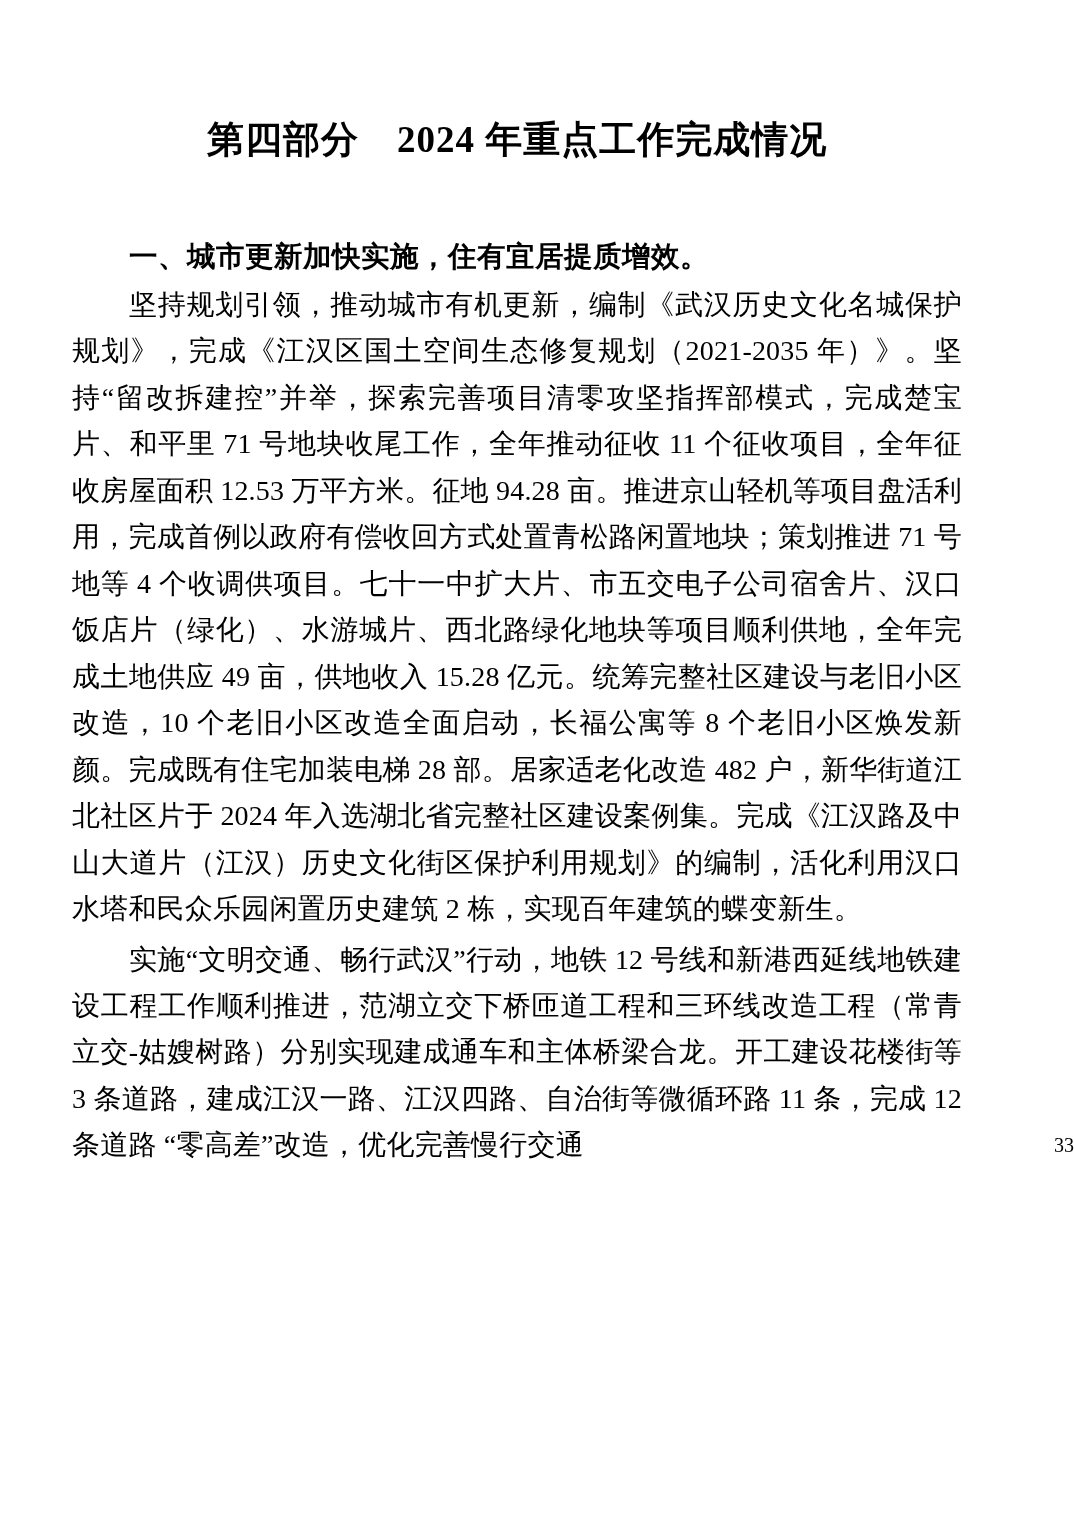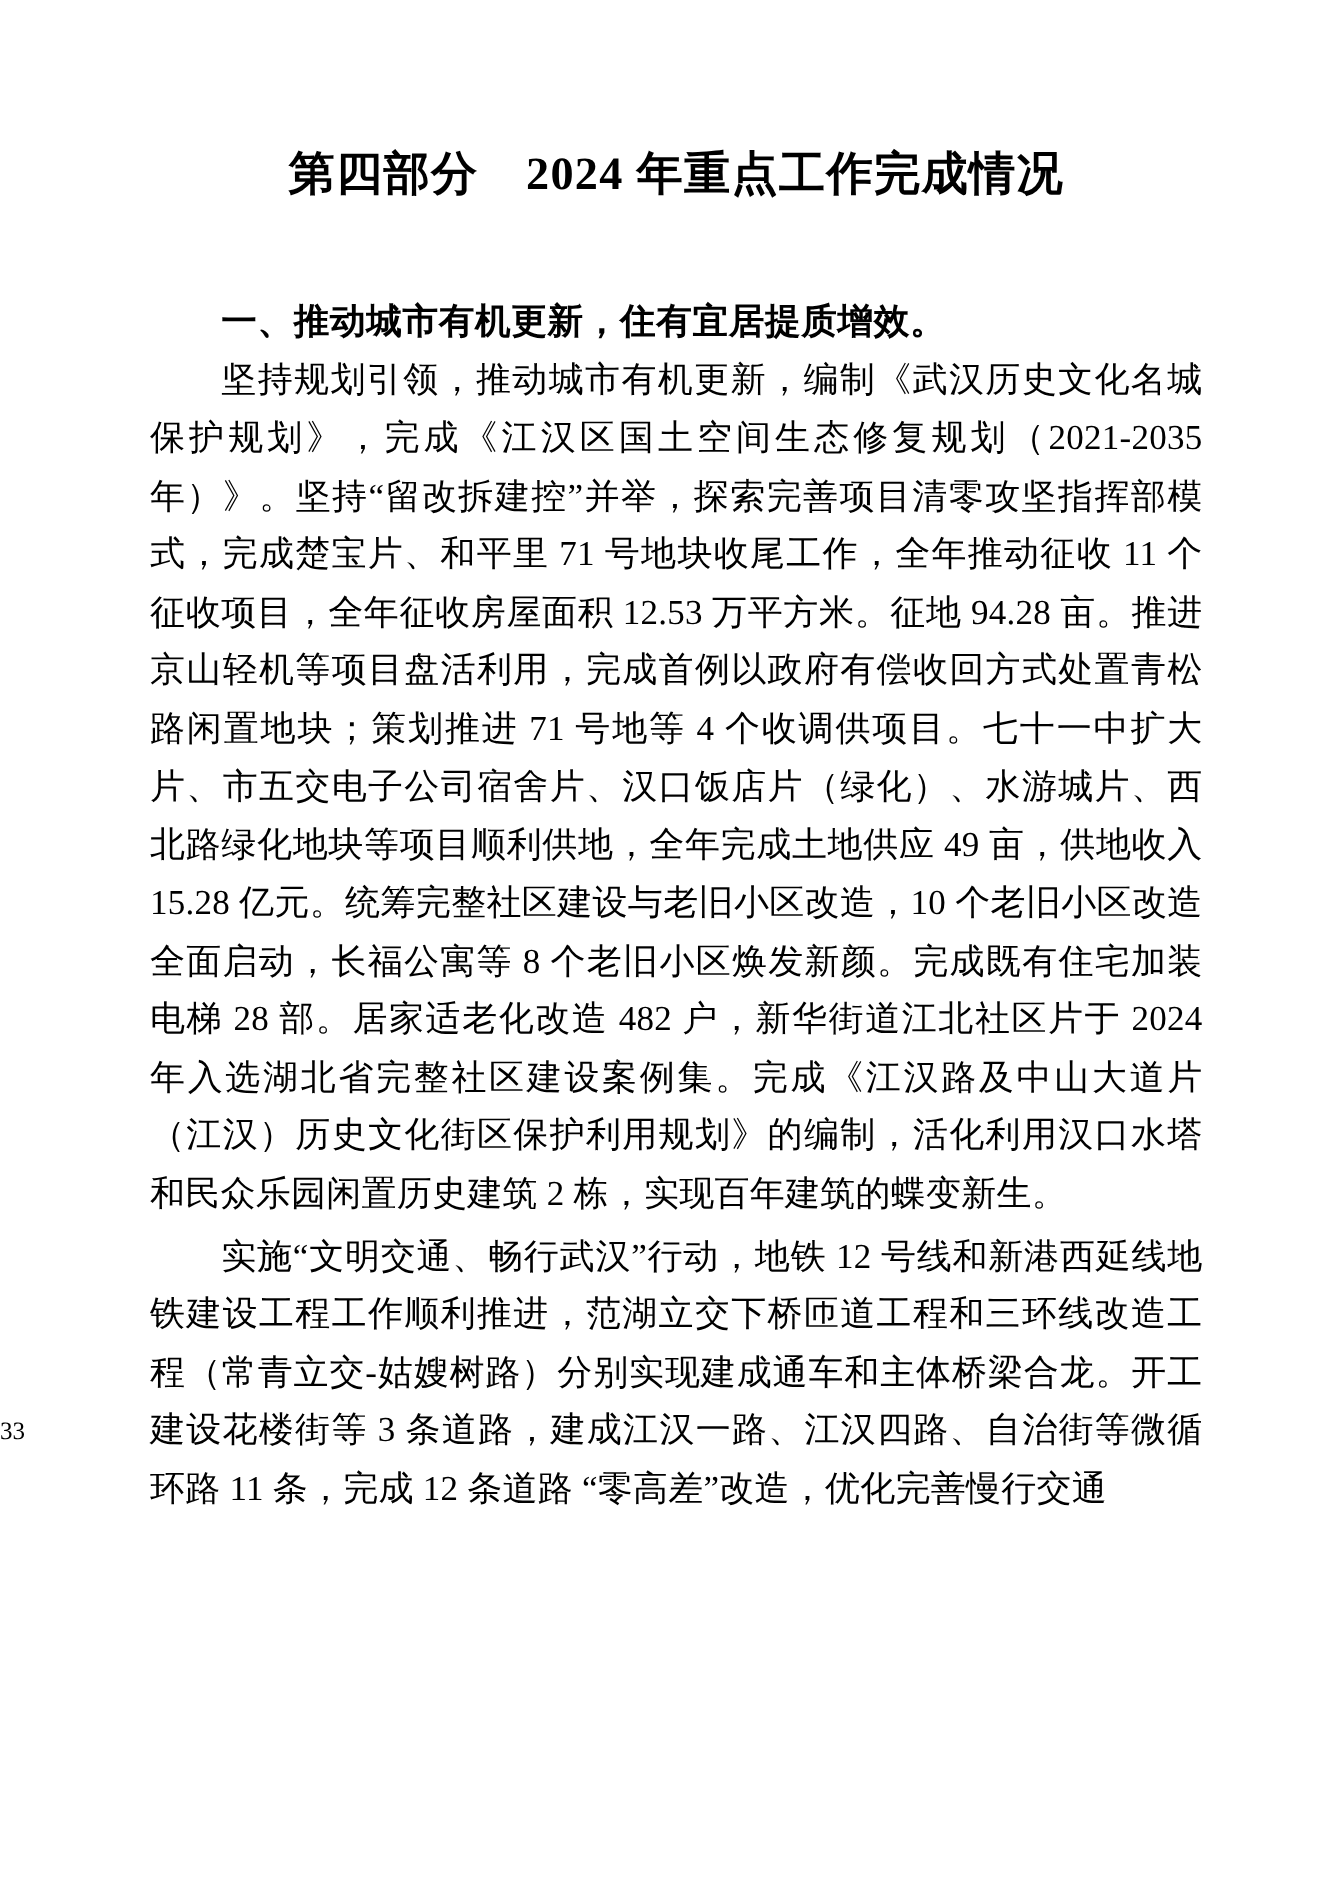--- a/index.html
+++ b/index.html
@@ -19,7 +19,7 @@
     width: 1074px;
     height: 1199px;
     box-sizing: border-box;
-    padding: 96px 112px 40px 120px;
+    padding: 96px 112px 40px 72px;
     position: relative;
   }
   .doc-title {

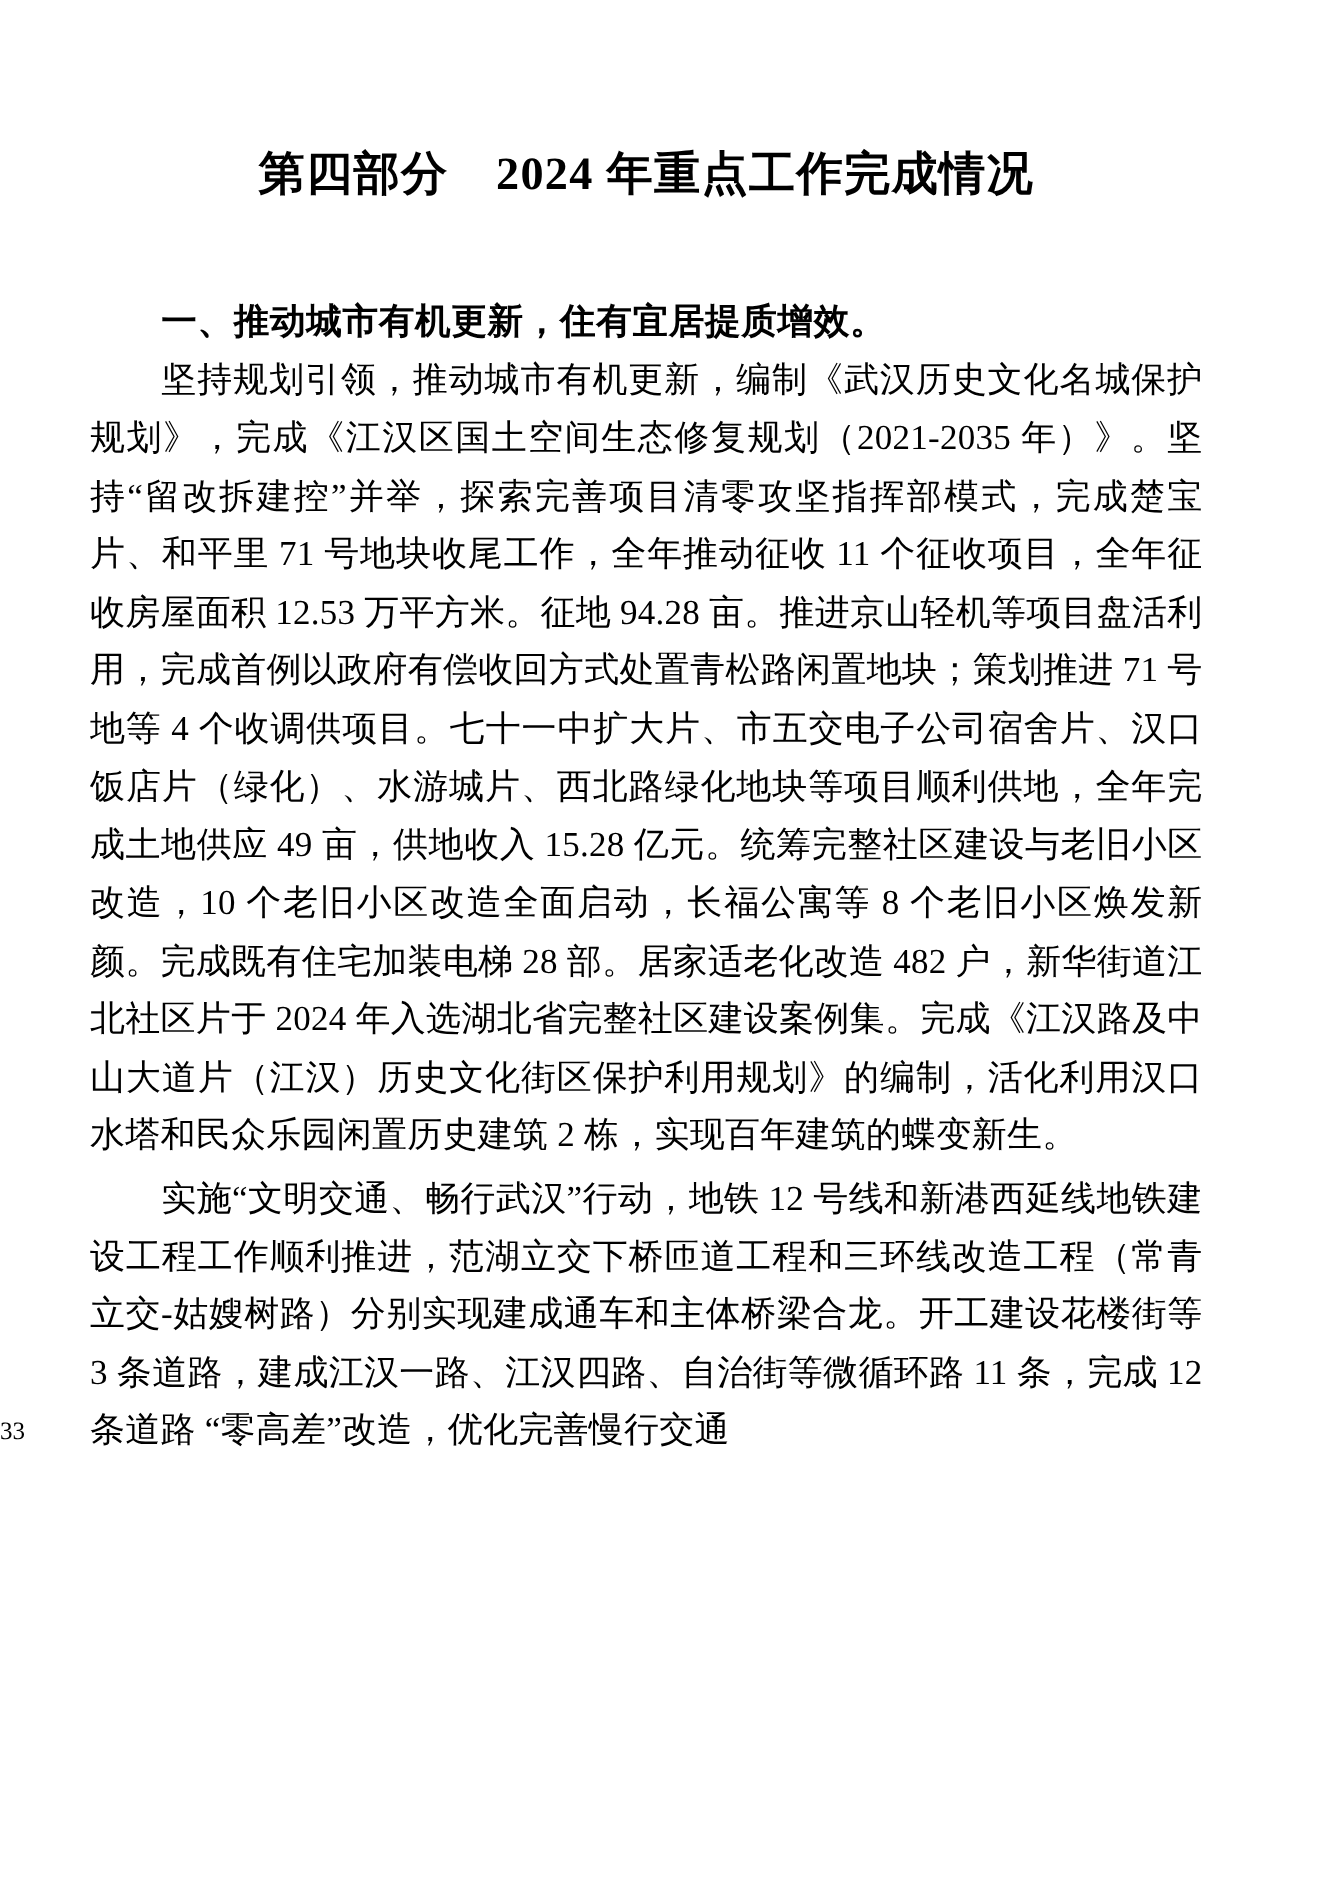--- a/index.html
+++ b/index.html
@@ -73,7 +73,7 @@
 
   <h1 class="doc-title">第四部分　2024 年重点工作完成情况</h1>
 
-  <h2 class="section-heading heading-gap-top">一、推动城市有机更新，住有宜居提质增效。</h2>
+  <h2 class="section-heading heading-gap-top">一、城市更新加快实施，住有宜居提质增效。</h2>
 
   <p class="body-para">坚持规划引领，推动城市有机更新，编制《武汉历史文化名城保护规划》，完成《江汉区国土空间生态修复规划（2021-2035 年）》。坚持“留改拆建控”并举，探索完善项目清零攻坚指挥部模式，完成楚宝片、和平里 71 号地块收尾工作，全年推动征收 11 个征收项目，全年征收房屋面积 12.53 万平方米。征地 94.28 亩。推进京山轻机等项目盘活利用，完成首例以政府有偿收回方式处置青松路闲置地块；策划推进 71 号地等 4 个收调供项目。七十一中扩大片、市五交电子公司宿舍片、汉口饭店片（绿化）、水游城片、西北路绿化地块等项目顺利供地，全年完成土地供应 49 亩，供地收入 15.28 亿元。统筹完整社区建设与老旧小区改造，10 个老旧小区改造全面启动，长福公寓等 8 个老旧小区焕发新颜。完成既有住宅加装电梯 28 部。居家适老化改造 482 户，新华街道江北社区片于 2024 年入选湖北省完整社区建设案例集。完成《江汉路及中山大道片（江汉）历史文化街区保护利用规划》的编制，活化利用汉口水塔和民众乐园闲置历史建筑 2 栋，实现百年建筑的蝶变新生。</p>
 

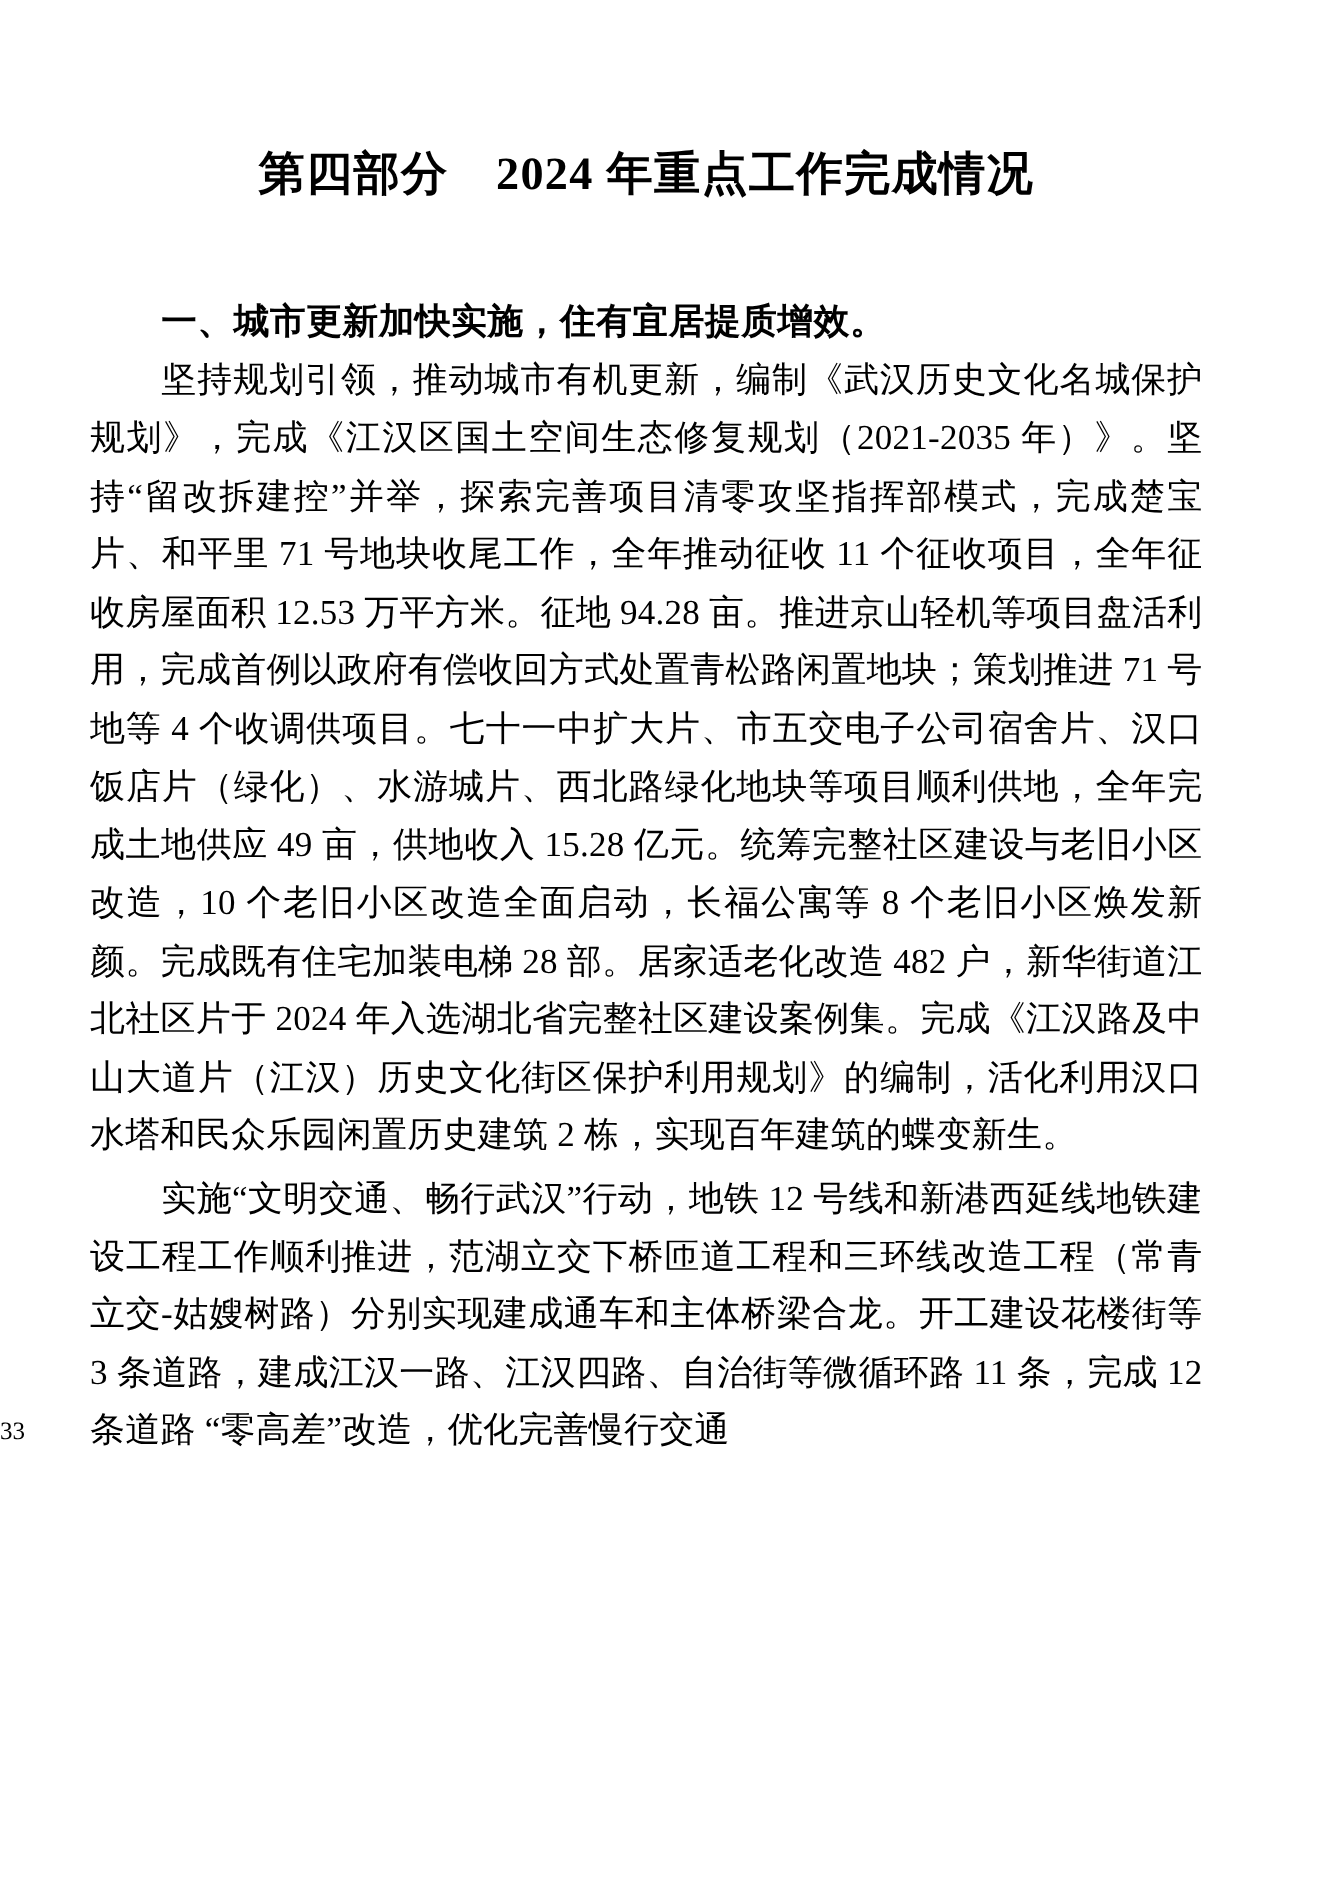--- a/index.html
+++ b/index.html
@@ -61,7 +61,7 @@
     bottom: 42px;
     left: 0;
     width: 100%;
-    text-align: left;
+    text-align: right;
     font-size: 20px;
     font-family: "Liberation Serif", "DejaVu Serif", serif;
   }

